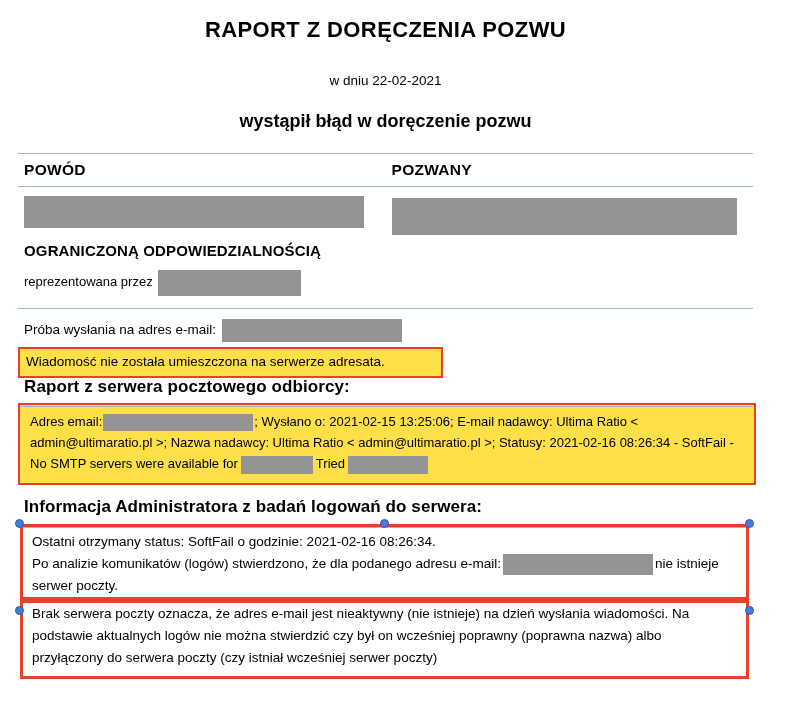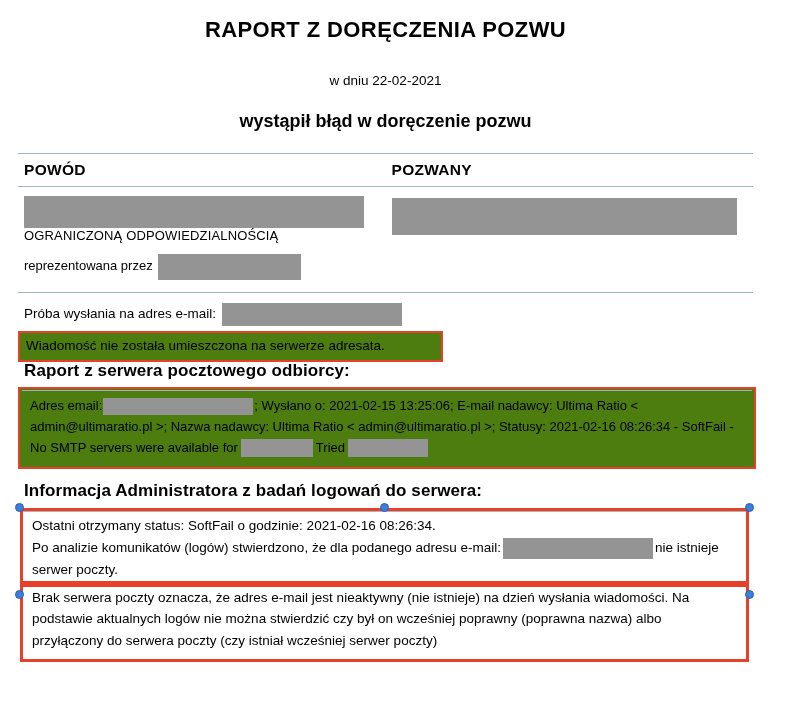--- a/index.html
+++ b/index.html
@@ -92,10 +92,10 @@
   .r-pozwany-name { width: 345px; height: 37px; margin-top: 2px; }
 
   .org-line {
-    font-size: 13px;
-    font-weight: normal;
+    font-size: 15px;
+    font-weight: bold;
     letter-spacing: 0.15px;
-    margin-top: 0;
+    margin-top: 14px;
     line-height: 1.25;
   }
   .rep-line {

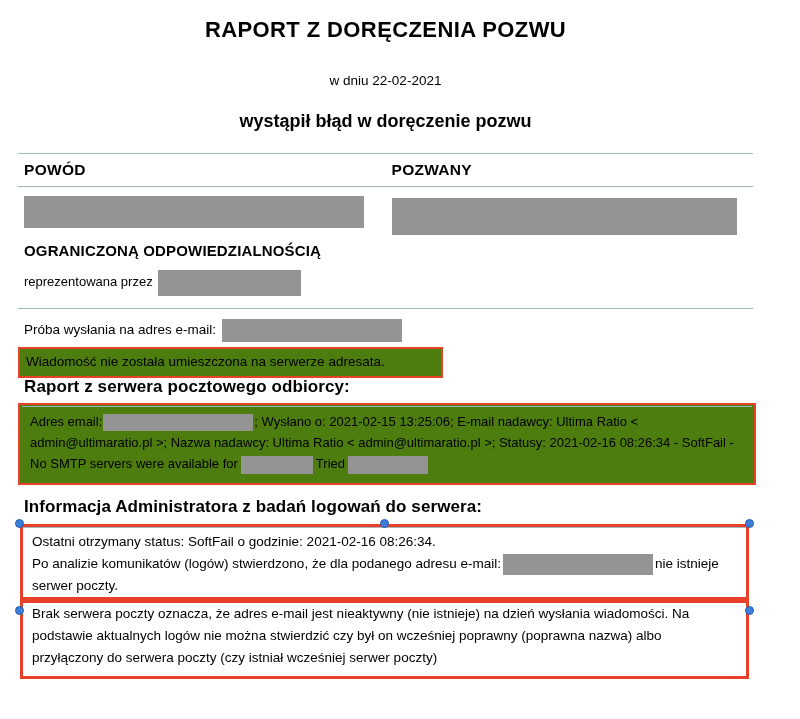--- a/index.html
+++ b/index.html
@@ -126,7 +126,7 @@
   .red-box {
     border: 2.5px solid #e8412a;
     box-sizing: border-box;
-    background: #4d7c0f;
+    background: #fde047;
   }
   .warn-box {
     margin: 5px 0 0 18px;

